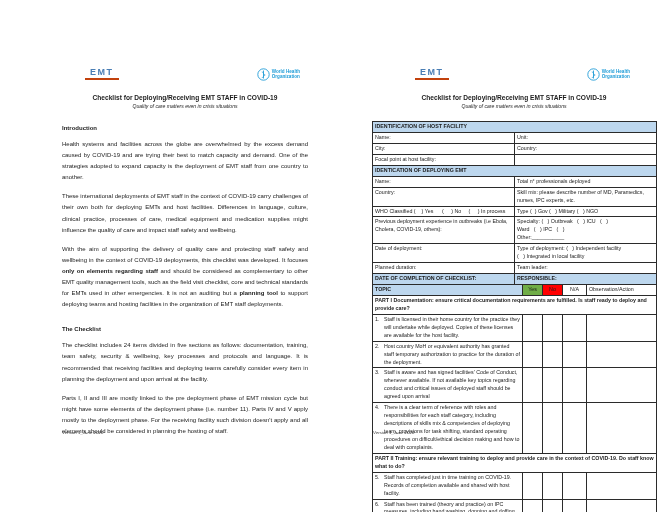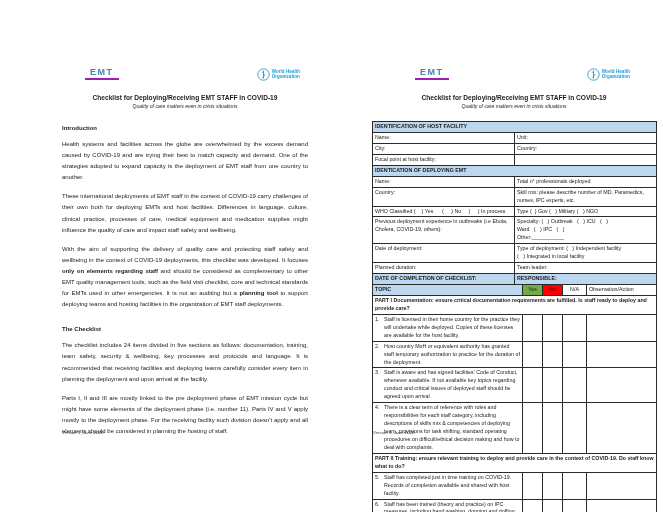--- a/index.html
+++ b/index.html
@@ -16,7 +16,7 @@
   .page-right .logo-row{padding:0 26px 0 43px;}
   .emt-logo{
     color:#4a7eb5;font-weight:bold;font-size:9px;letter-spacing:1.5px;
-    border-bottom:2px solid #a21caf;padding:0 5px 1px 5px;line-height:1;
+    border-bottom:2px solid #c2410c;padding:0 5px 1px 5px;line-height:1;
   }
   .who-logo{display:flex;align-items:center;gap:2px;}
   .who-text{font-size:4.6px;font-weight:bold;color:#1F9CD7;line-height:1.15;}

